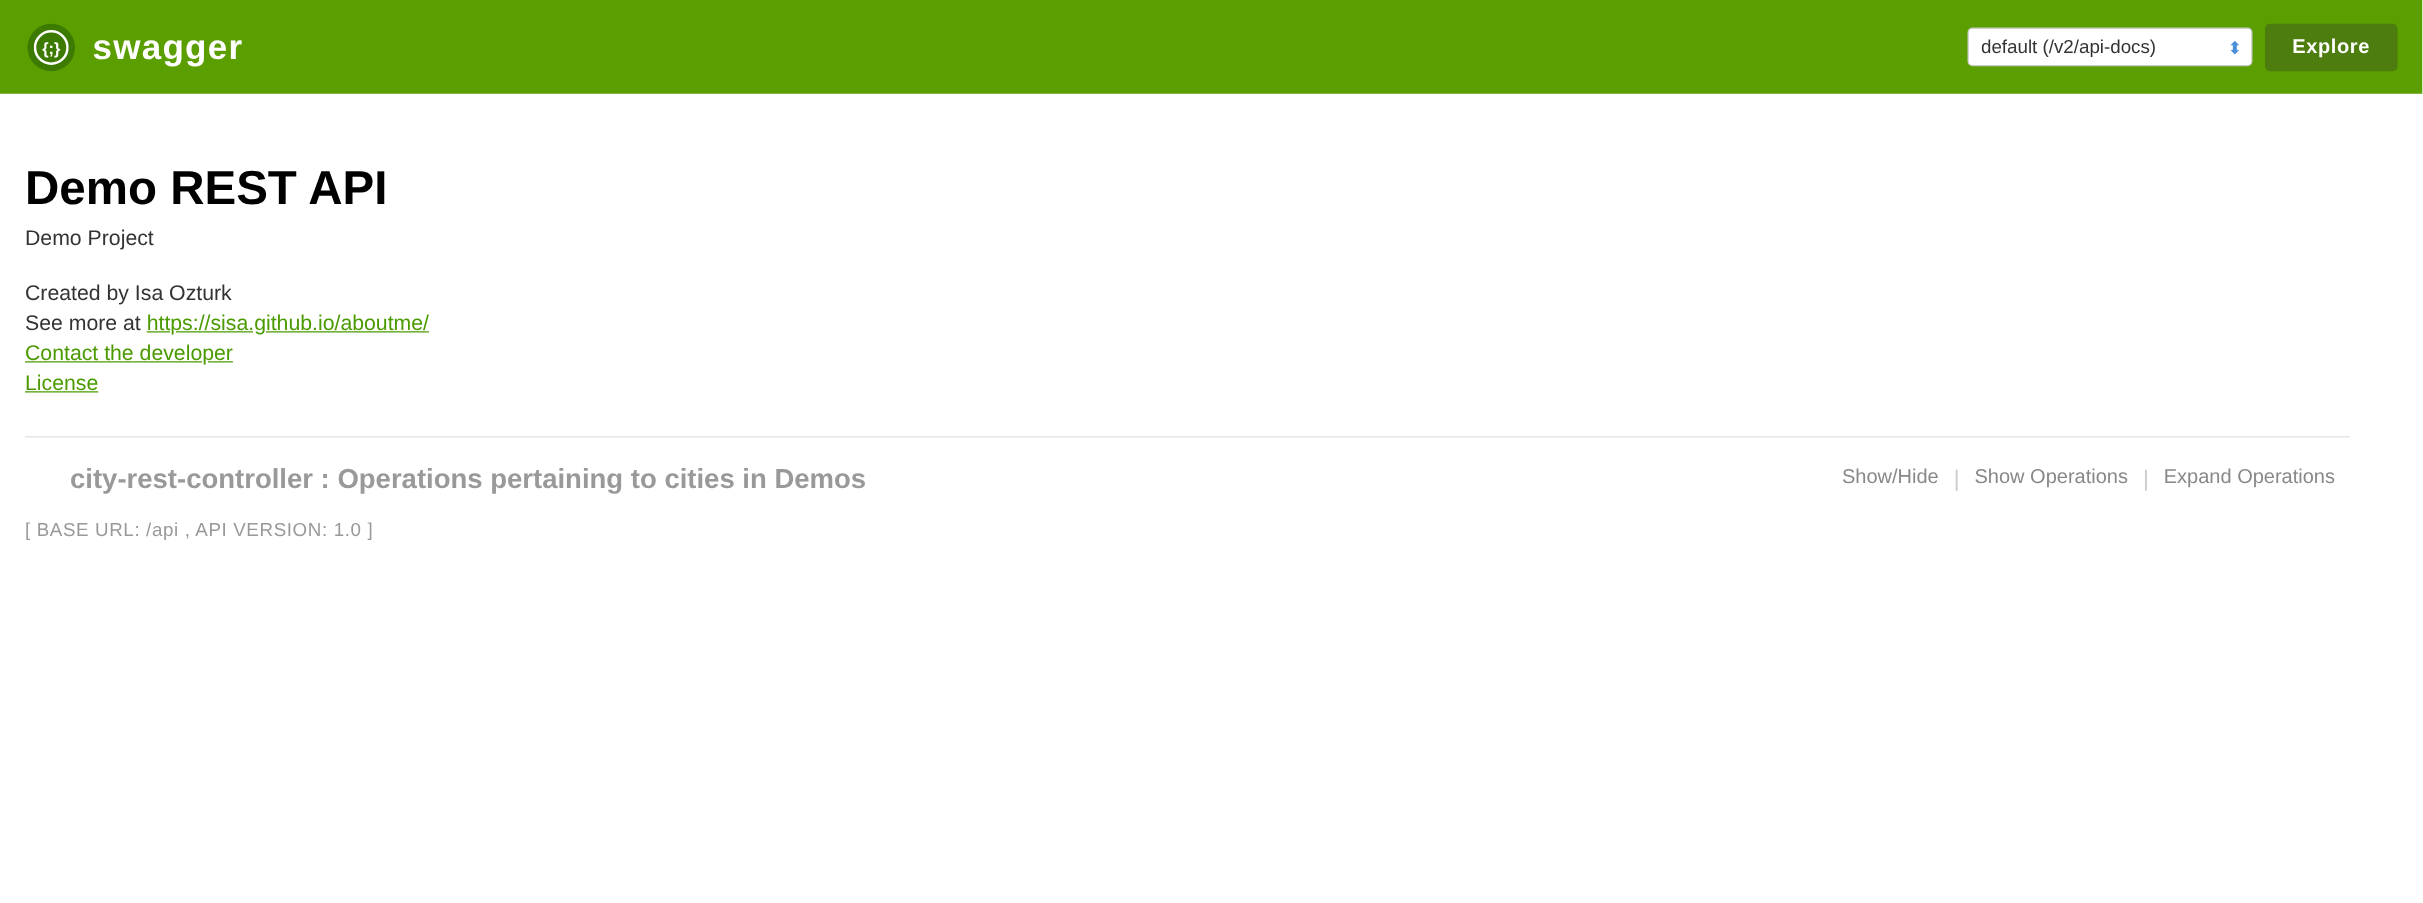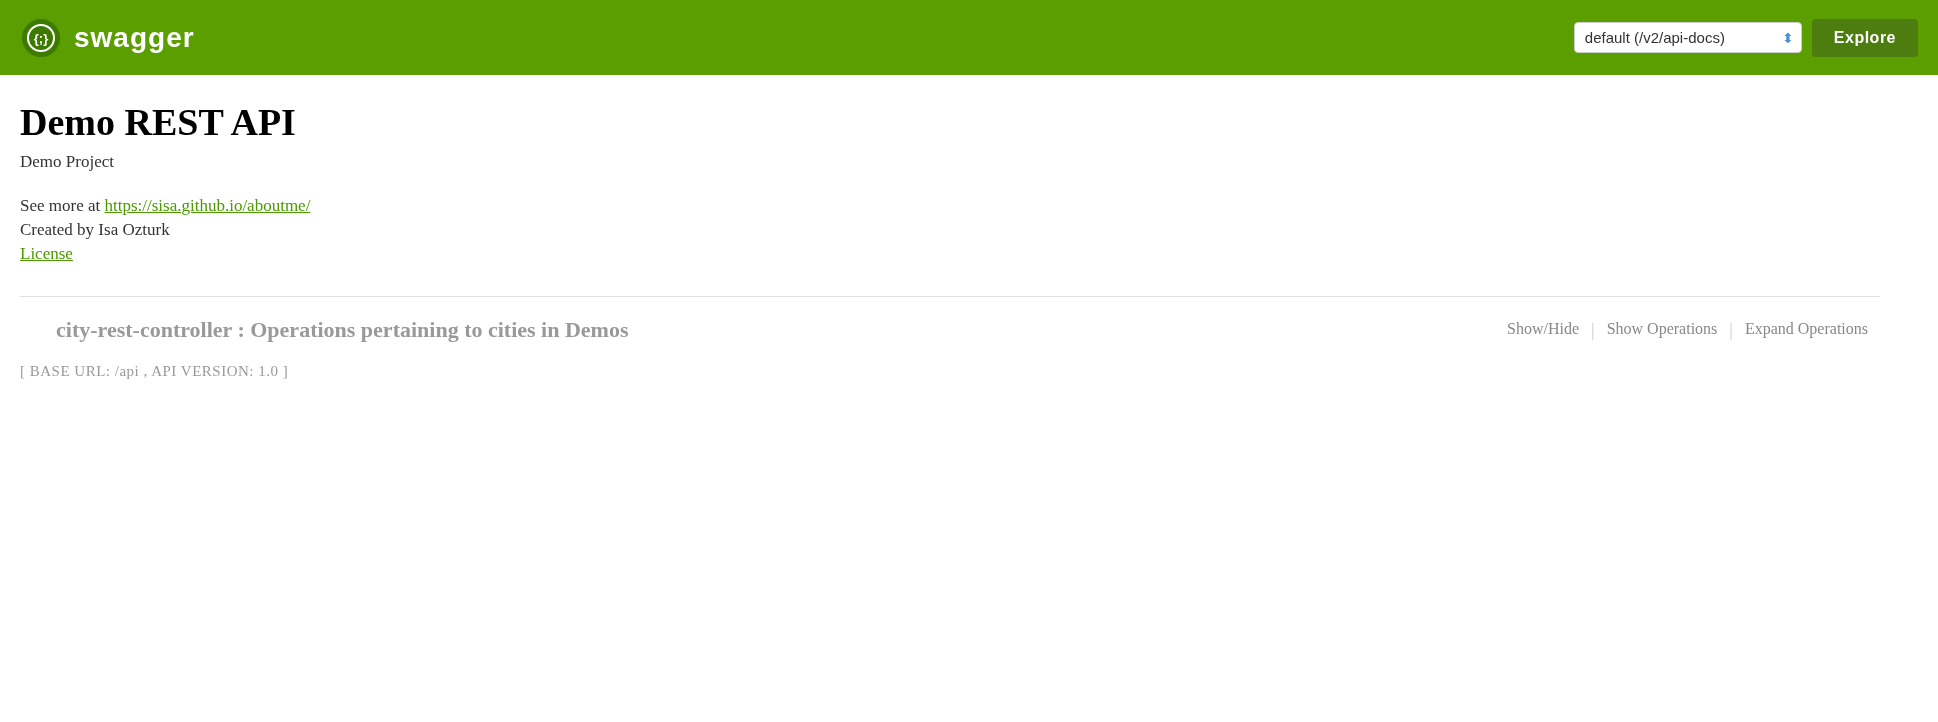--- a/index.html
+++ b/index.html
@@ -100,9 +100,8 @@
 
     
     .main-content {
-      padding: 25px 20px 20px 20px;
+      padding: 55px 20px 20px 20px;
       max-width: 1900px;
-      font-family: Liberation Serif, serif;
     }
 
     .api-title {

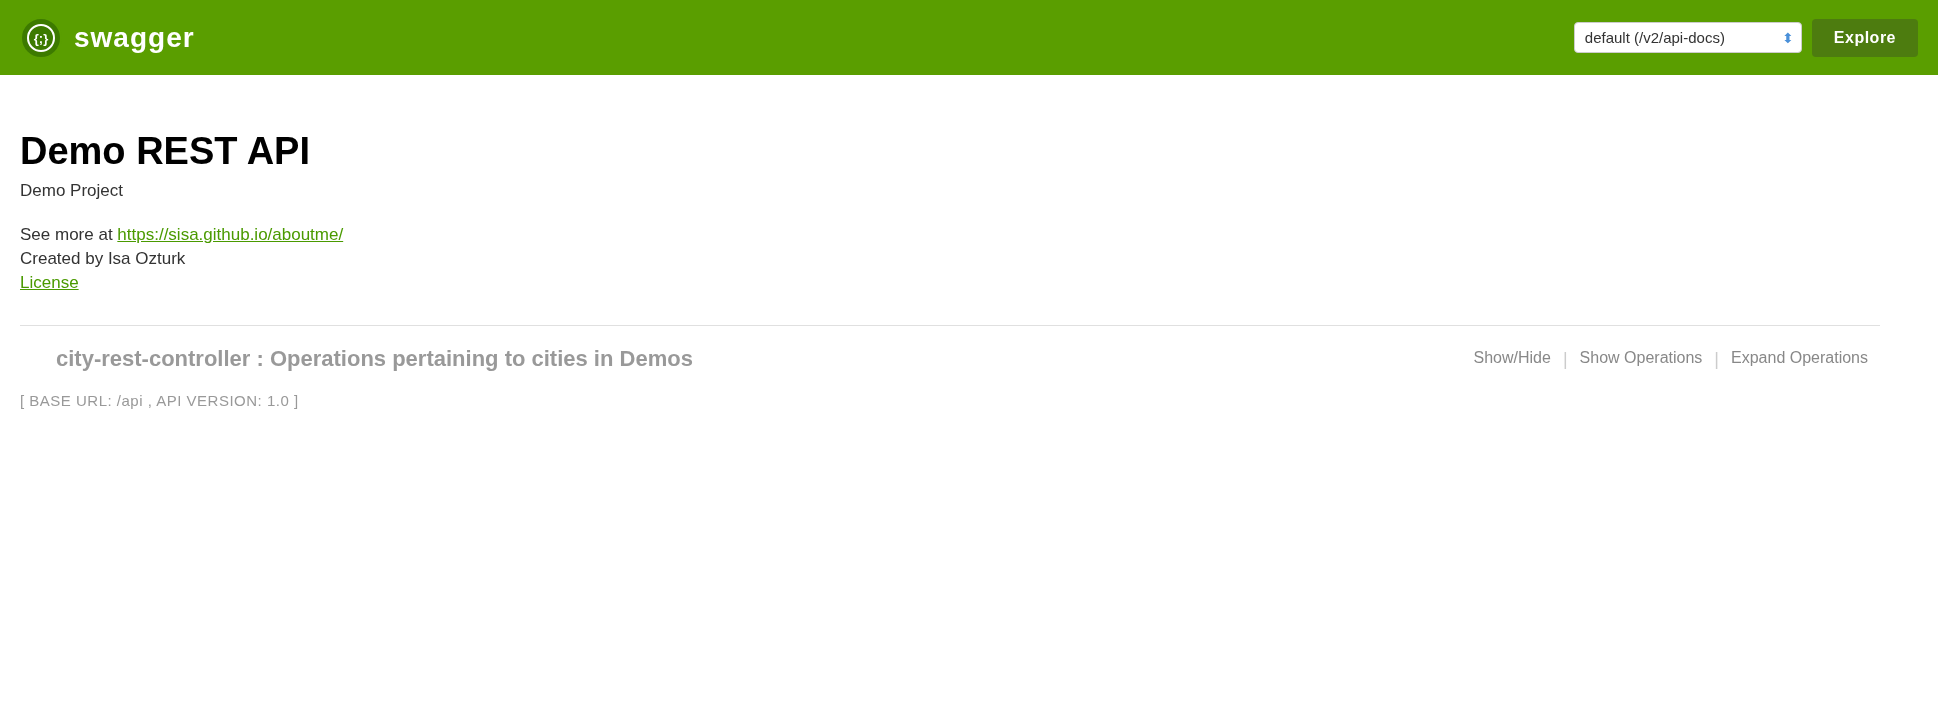--- a/index.html
+++ b/index.html
@@ -217,10 +217,10 @@
   <h1 class="api-title">Demo REST API</h1>
   <p class="api-subtitle">Demo Project</p>
 
+  <p class="api-description">Created by Isa Ozturk</p>
   <p class="api-description">
     <span>See more at </span><a class="api-link" href="#">https://sisa.github.io/aboutme/</a>
   </p>
-  <p class="api-description">Created by Isa Ozturk</p>
   <a class="license-link" href="#">License</a>
 
   <div class="controller-section">

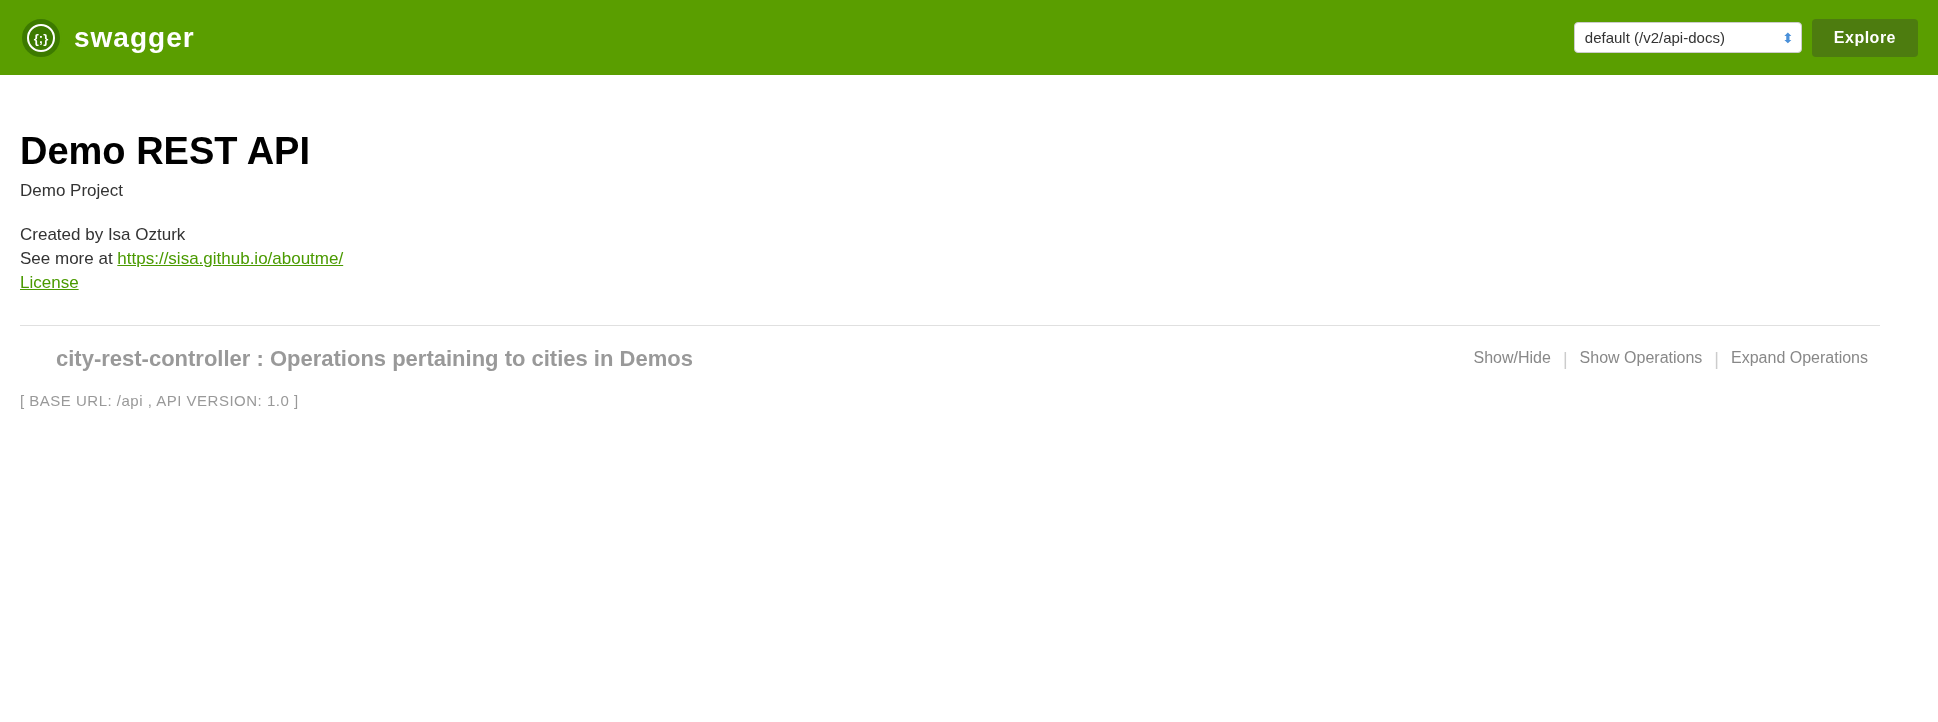--- a/index.html
+++ b/index.html
@@ -221,6 +221,7 @@
   <p class="api-description">
     <span>See more at </span><a class="api-link" href="#">https://sisa.github.io/aboutme/</a>
   </p>
+  <a class="contact-link" href="#">Contact the developer</a>
   <a class="license-link" href="#">License</a>
 
   <div class="controller-section">

